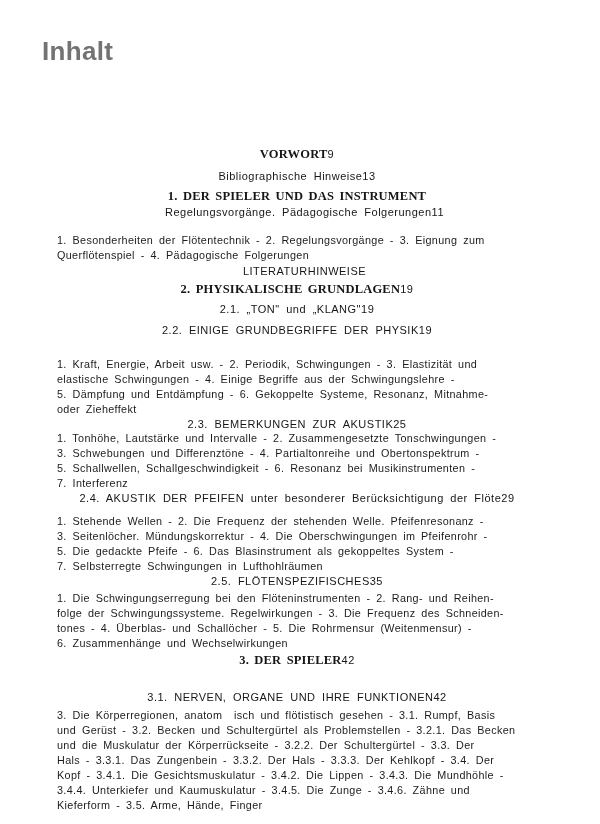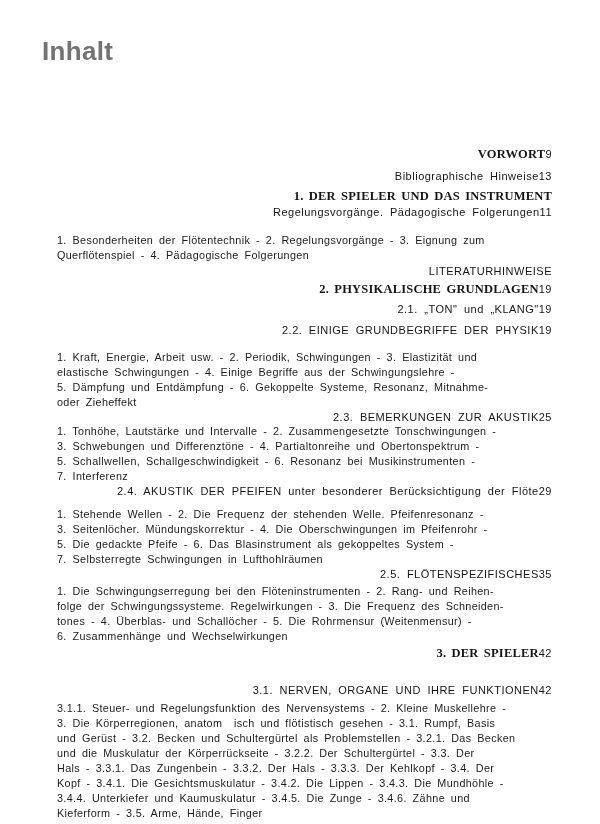--- a/index.html
+++ b/index.html
@@ -23,7 +23,7 @@
     width:600px;
   }
   .r{
-    display:flex;justify-content:flex-end;align-items:baseline;
+    display:flex;justify-content:center;align-items:baseline;
     line-height:14px;height:14px;
     font-size:11px;
     letter-spacing:0.5px;word-spacing:3px;

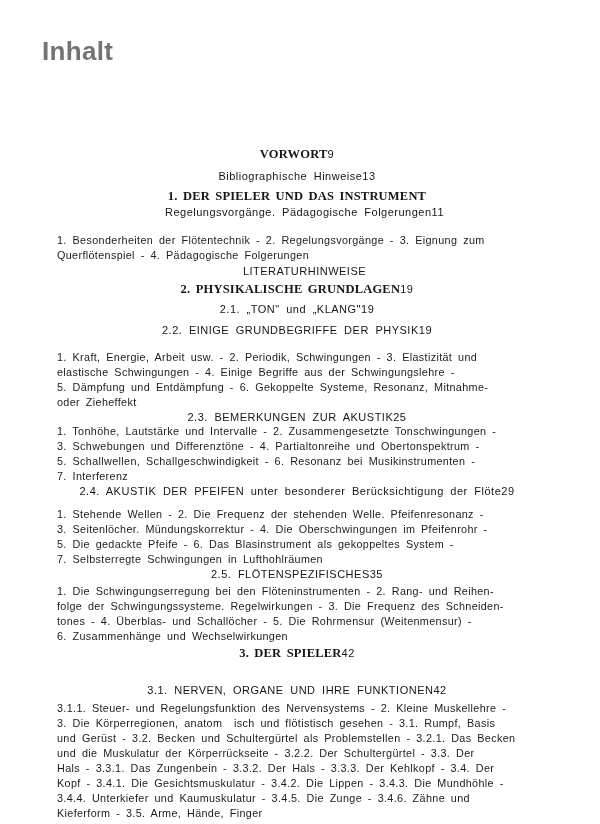--- a/index.html
+++ b/index.html
@@ -107,7 +107,7 @@
       <span class="pg">19</span>
     </div>
 
-    <div class="sub" style="margin-top:13px">
+    <div class="sub" style="margin-top:20px">
       <div class="sl">1. Kraft, Energie, Arbeit usw. - 2. Periodik, Schwingungen - 3. Elastizität und</div>
       <div class="sl">elastische Schwingungen - 4. Einige Begriffe aus der Schwingungslehre -</div>
       <div class="sl">5. Dämpfung und Entdämpfung - 6. Gekoppelte Systeme, Resonanz, Mitnahme-</div>

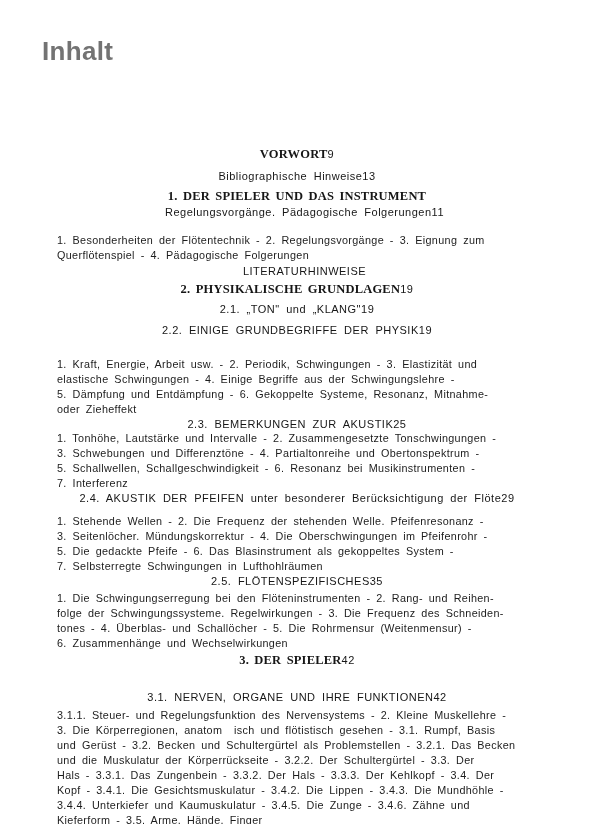--- a/index.html
+++ b/index.html
@@ -161,7 +161,6 @@
     </div>
 
     <div class="sub" style="margin-top:4px">
-      <div class="sl">3.1.1. Steuer- und Regelungsfunktion des Nervensystems - 2. Kleine Muskellehre -</div>
       <div class="sl">3. Die Körperregionen, anatom&nbsp; isch und flötistisch gesehen - 3.1. Rumpf, Basis</div>
       <div class="sl">und Gerüst - 3.2. Becken und Schultergürtel als Problemstellen - 3.2.1. Das Becken</div>
       <div class="sl">und die Muskulatur der Körperrückseite - 3.2.2. Der Schultergürtel - 3.3. Der</div>

